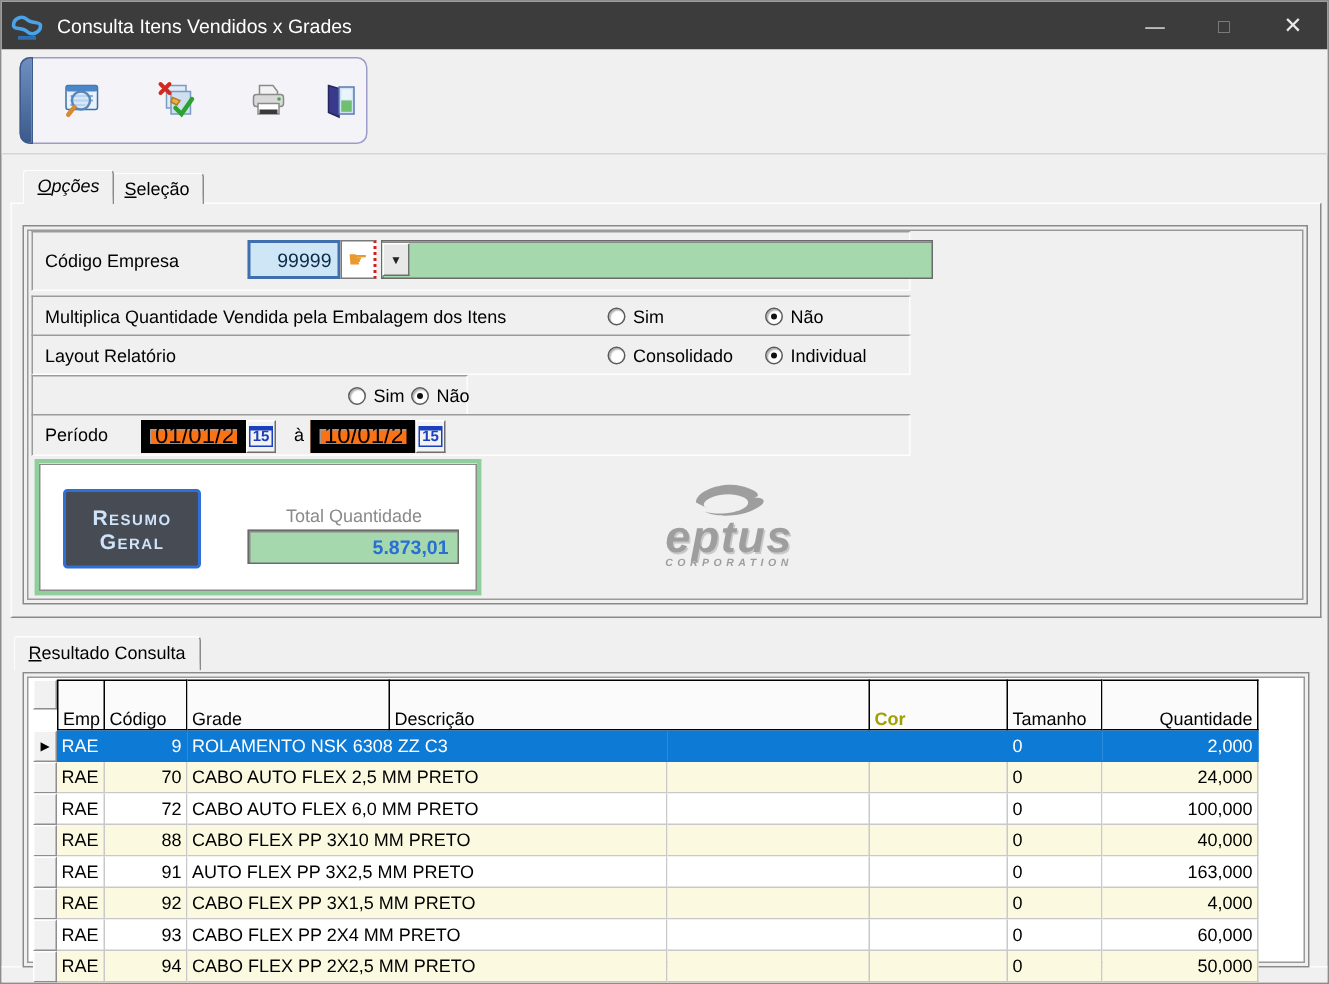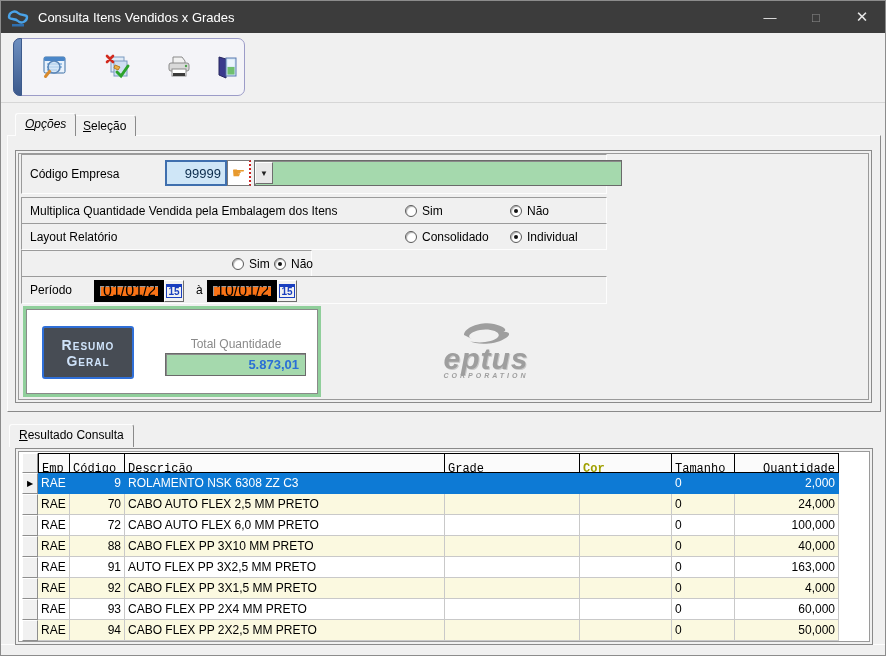--- a/index.html
+++ b/index.html
@@ -56,7 +56,7 @@
   .grid-panel { position:absolute; left:14px; top:447px; width:858px; height:197px; background:#fff; border:1px solid #8a8a8a; box-shadow: inset 0 0 0 2px #f0f0f0, inset 0 0 0 3px #9a9a9a; z-index:2; }
   .grid { position:absolute; left:6px; top:4px; }
   .grid-hrow, .grid-row { display:flex; }
-  .hcell { height:20px; line-height:18px; background:#fbfbfb; border:1px solid #000; border-left:none; padding:6px 3px; font-size:12px; white-space:nowrap; overflow:hidden;font-family:Liberation Mono, monospace; }
+  .hcell { height:20px; line-height:18px; background:#fbfbfb; border:1px solid #000; border-left:none; padding:16px 3px; font-size:12px; white-space:nowrap; overflow:hidden; }
   .hcell.first { border-left:1px solid #000; }
   .hcell.cor-col { color:#a0a000; font-weight:bold; }
   .gutter { width:16px; flex:0 0 auto; background:#f1f1f1; border:1px solid; border-color:#fff #8e8e8e #8e8e8e #fff; display:flex; align-items:center; justify-content:center; font-size:8px; color:#000; }

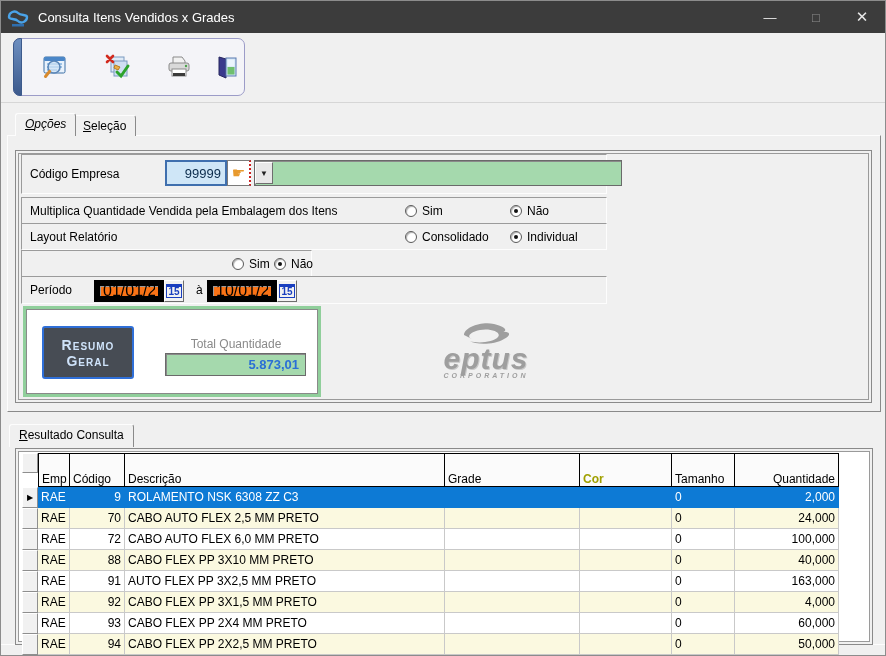--- a/index.html
+++ b/index.html
@@ -226,8 +226,8 @@
           <div class="gutter" style="height: 20px;"></div>
           <div class="hcell w-emp first">Emp</div>
           <div class="hcell w-codigo">Código</div>
+          <div class="hcell w-grade">Grade</div>
           <div class="hcell w-desc">Descrição</div>
-          <div class="hcell w-grade">Grade</div>
           <div class="hcell w-cor cor-col">Cor</div>
           <div class="hcell w-tam">Tamanho</div>
           <div class="hcell w-qtd r">Quantidade</div>

